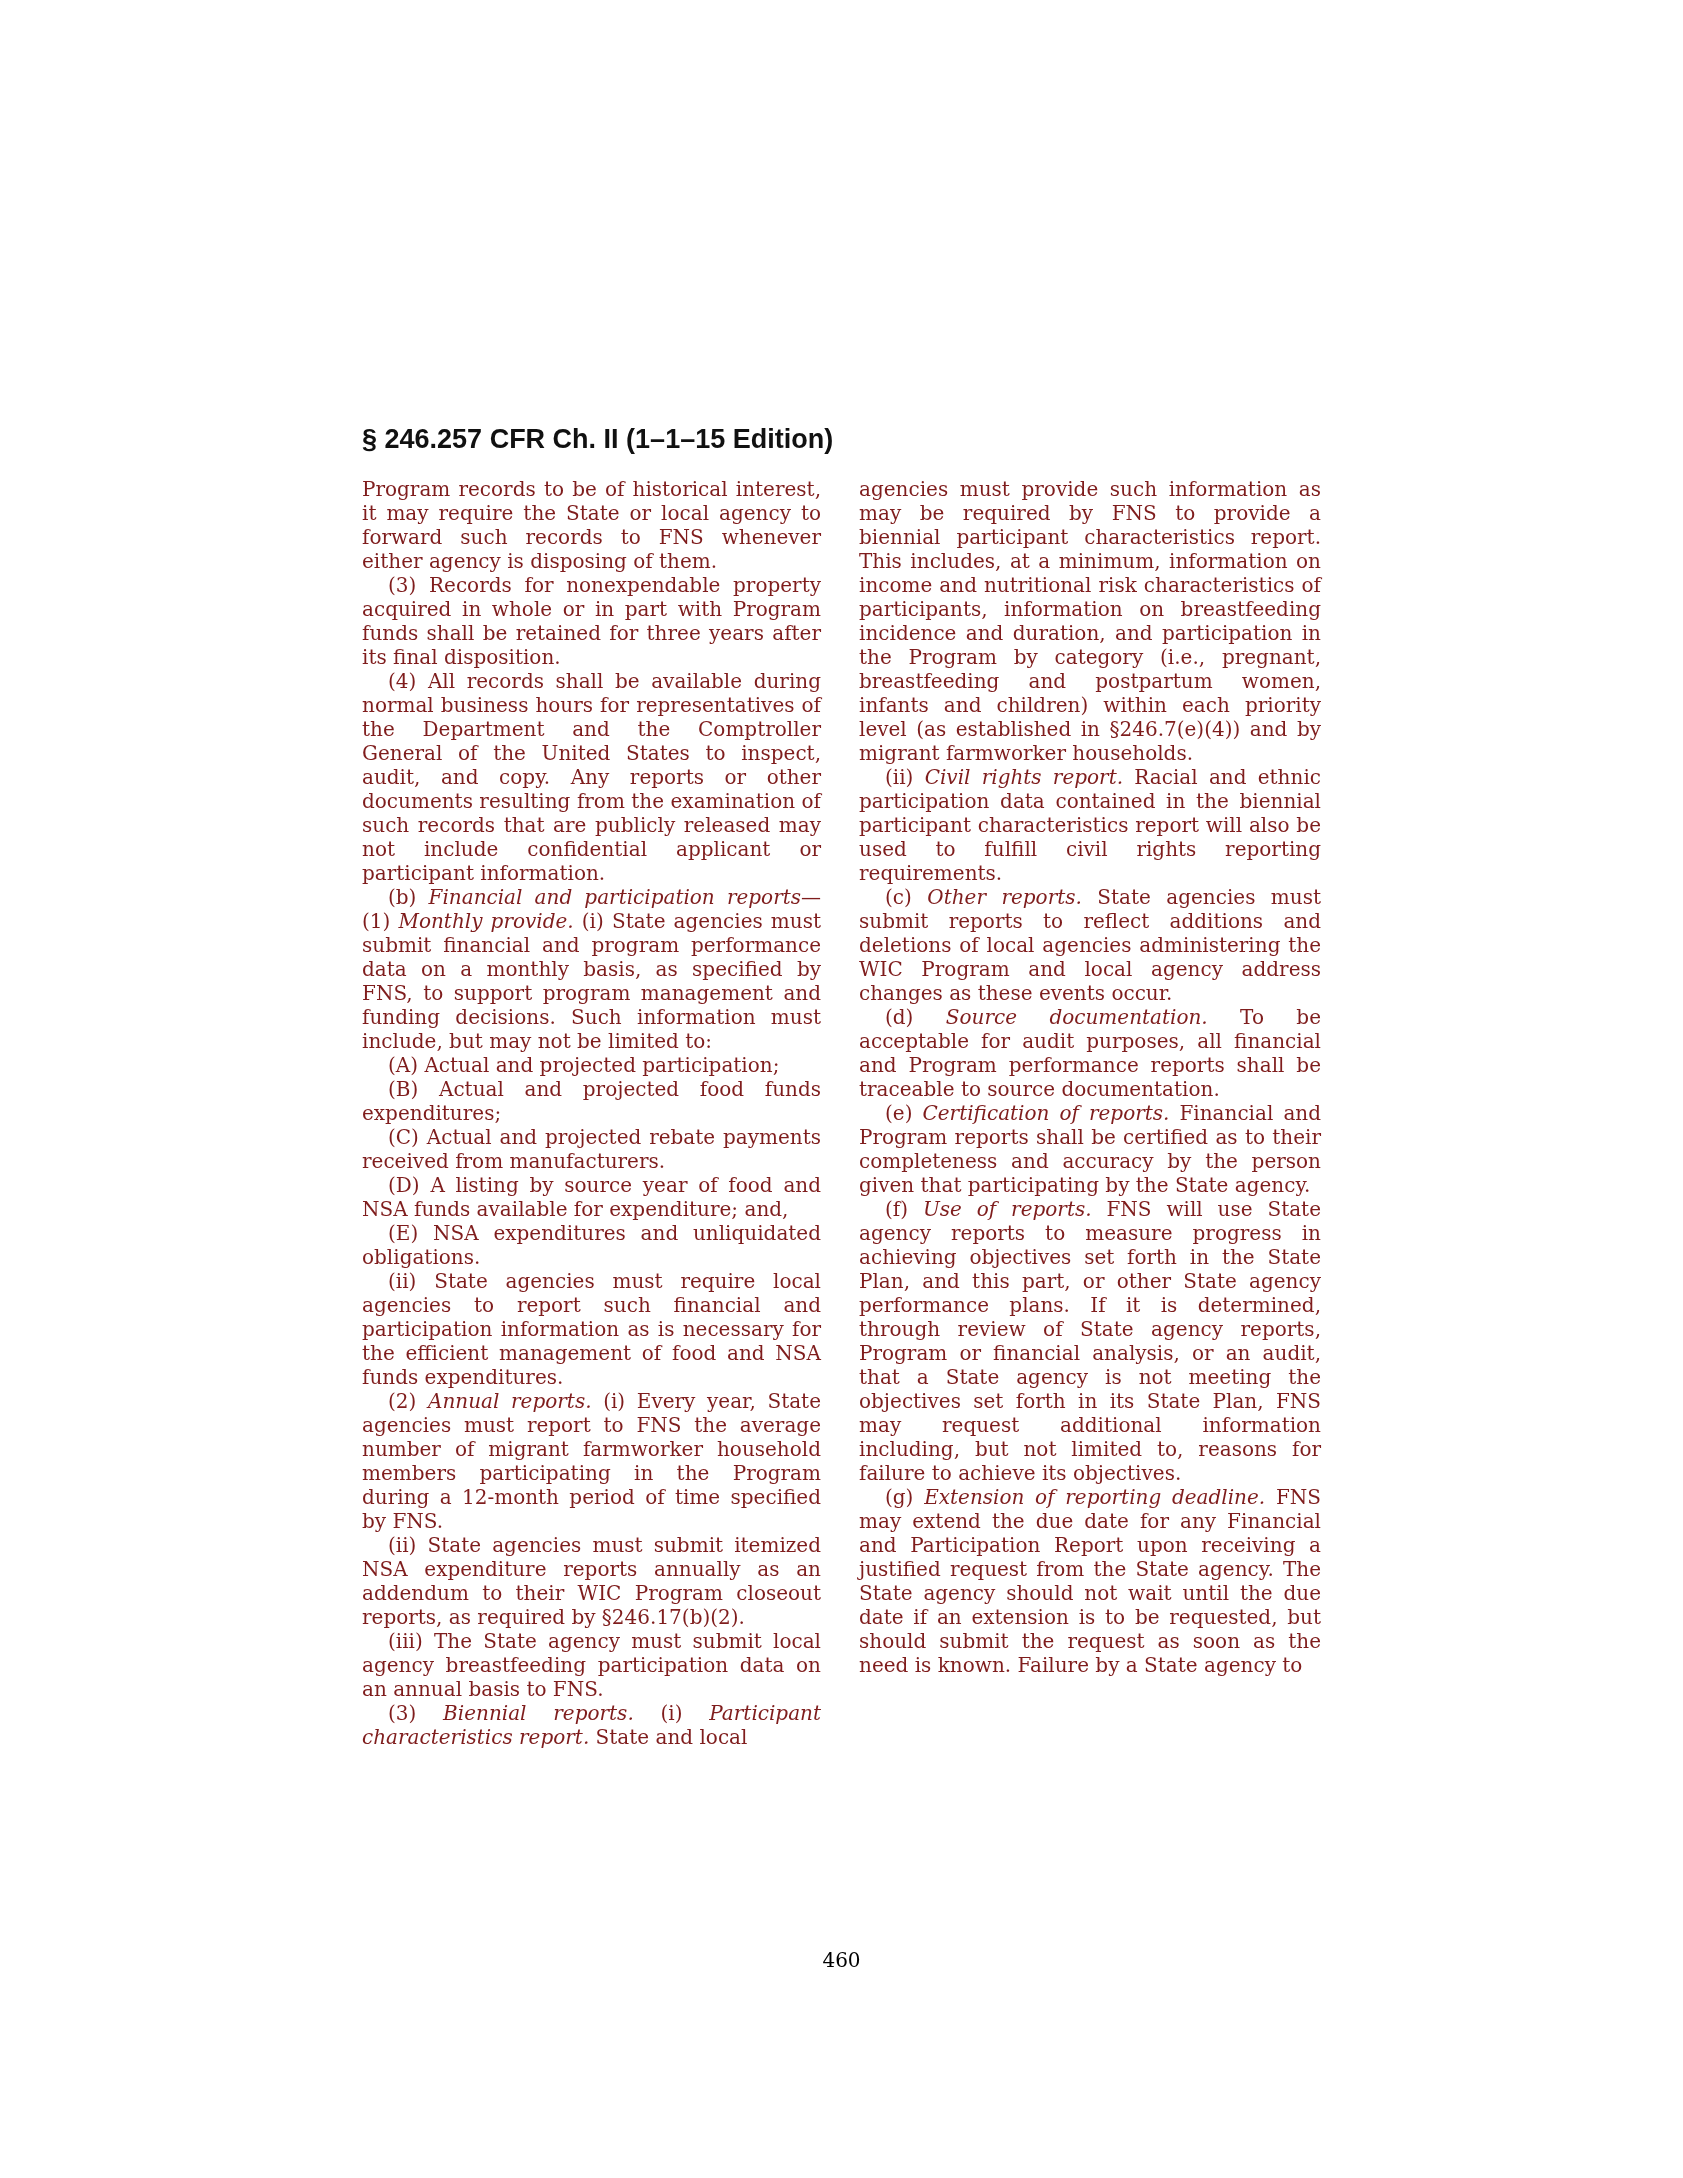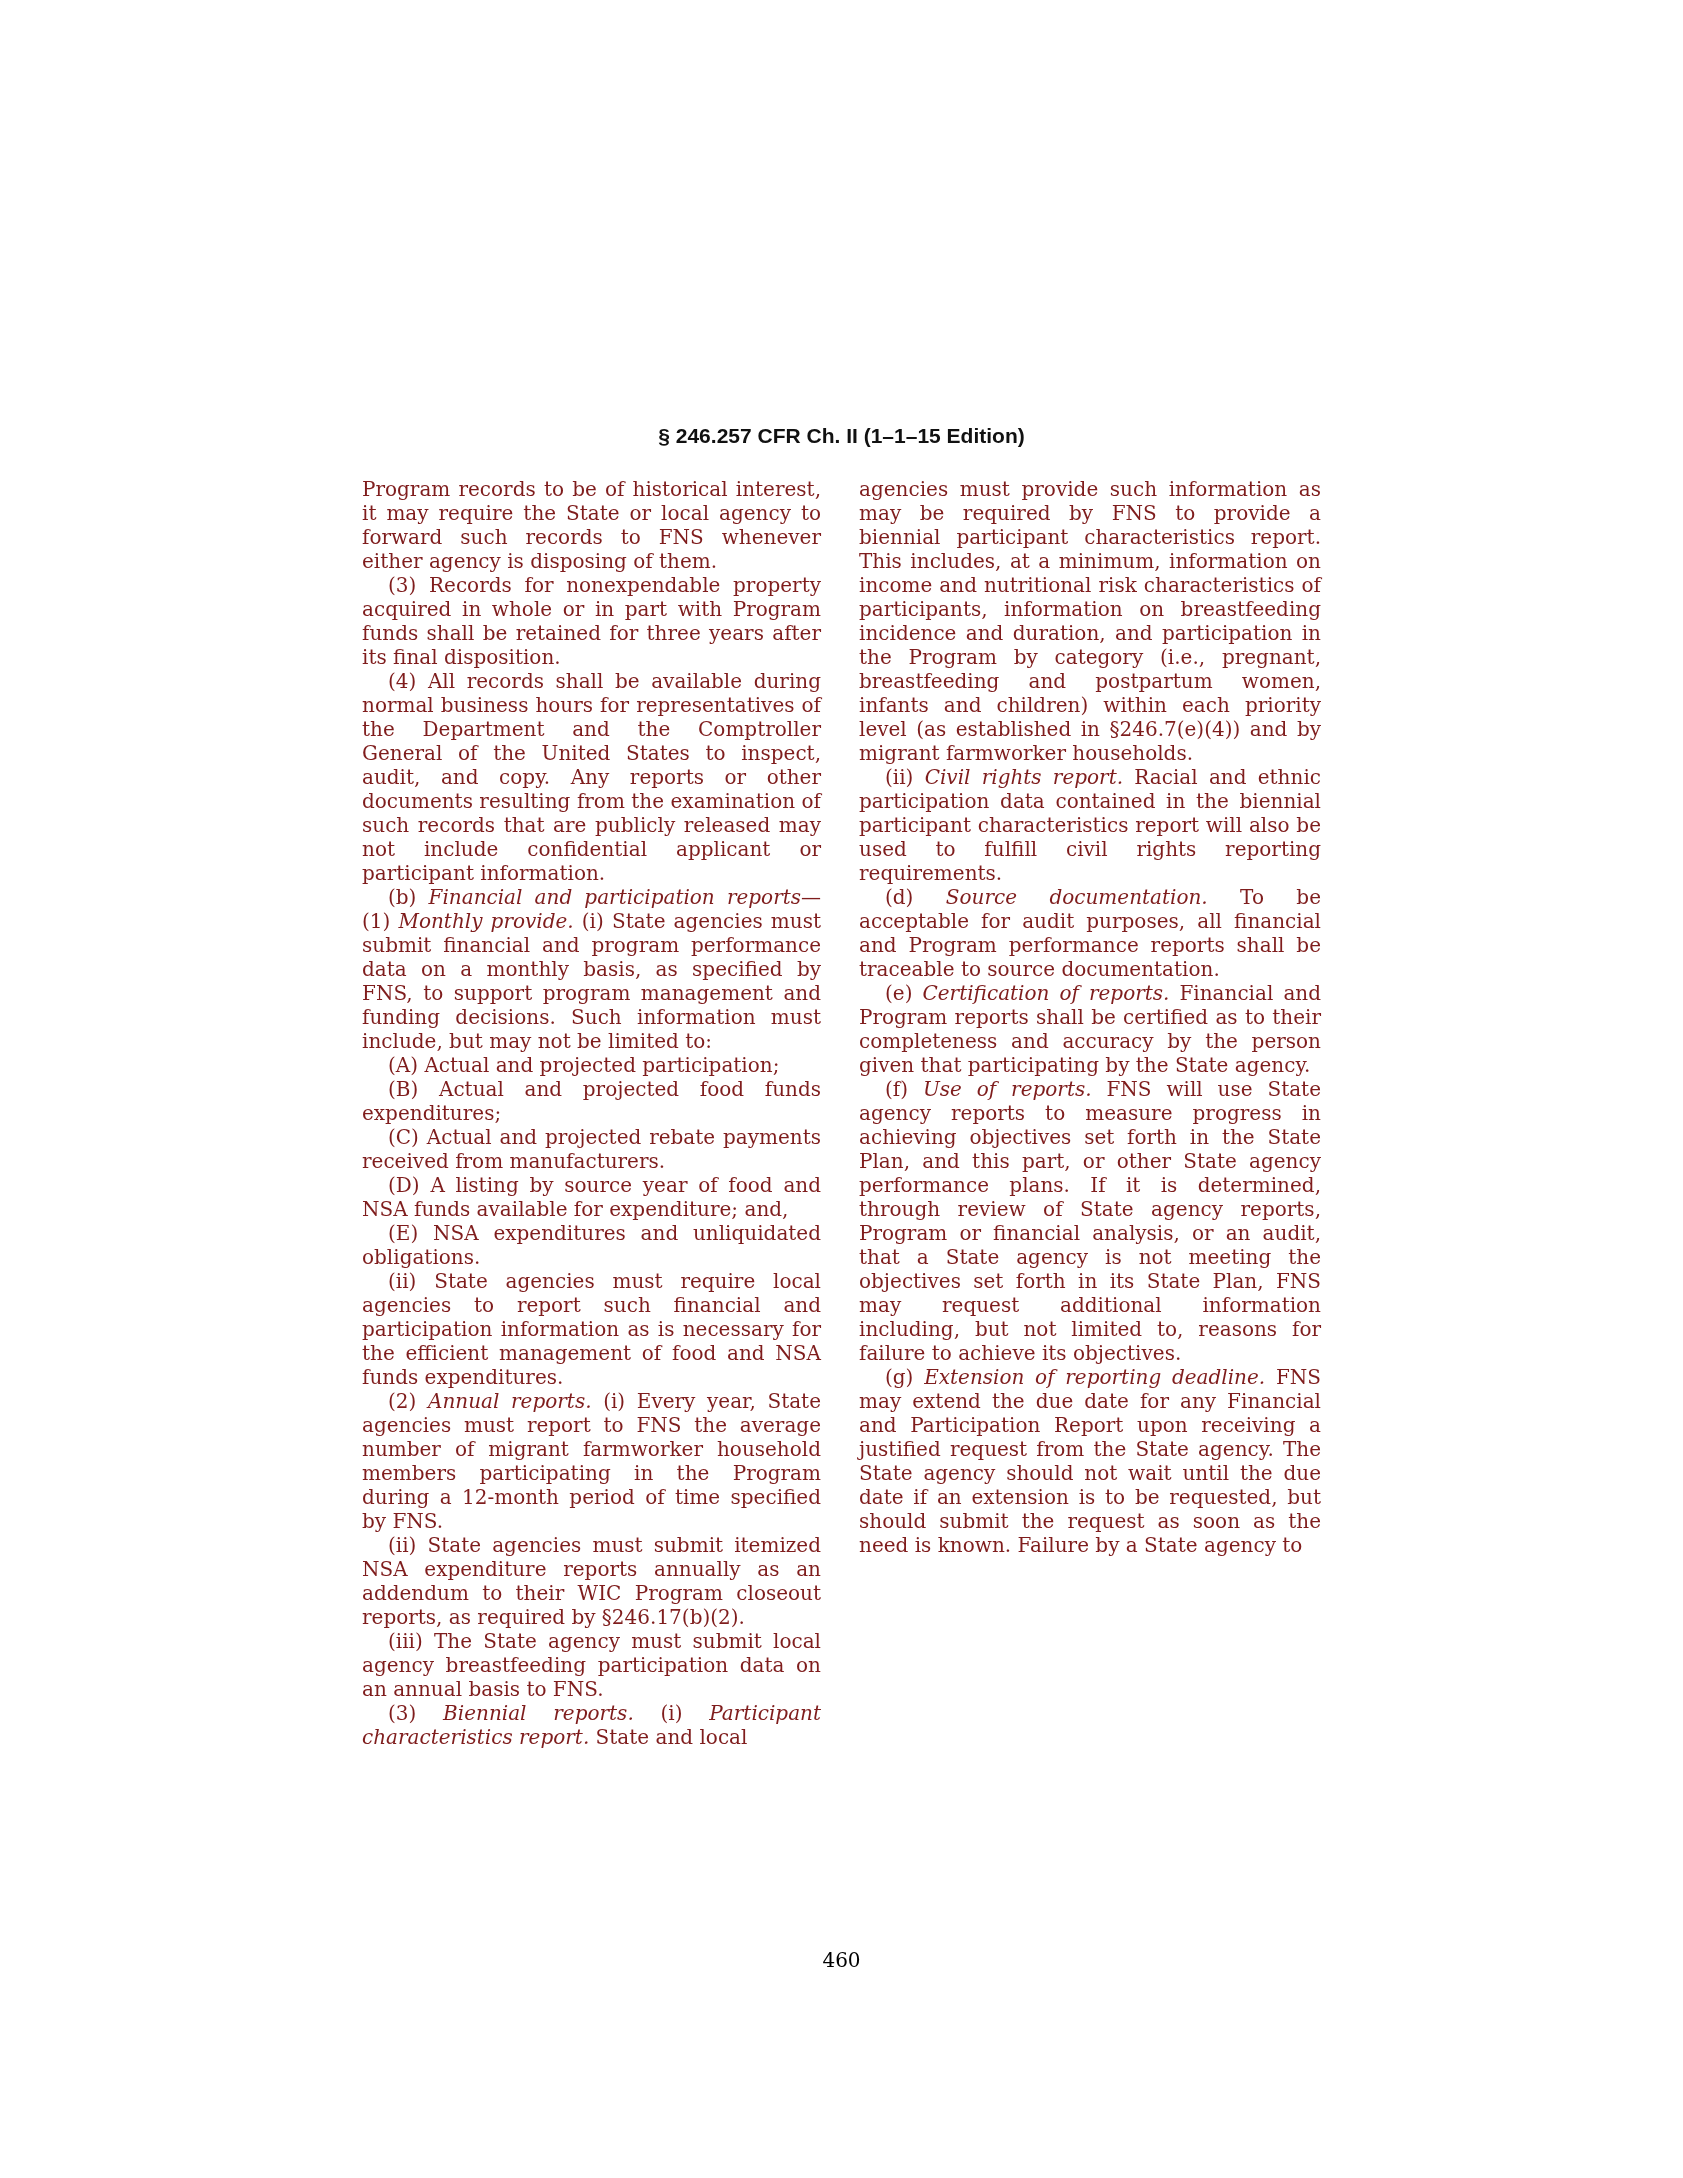--- a/index.html
+++ b/index.html
@@ -22,11 +22,11 @@
     top: 424px;
     width: 959px;
     display: flex;
-    justify-content: center;
+    justify-content: flex-start;
     align-items: baseline;
     font-family: "Liberation Sans", sans-serif;
     font-weight: bold;
-    font-size: 21px;
+    font-size: 27px;
     letter-spacing: 0px;
     color: #111111;
   }

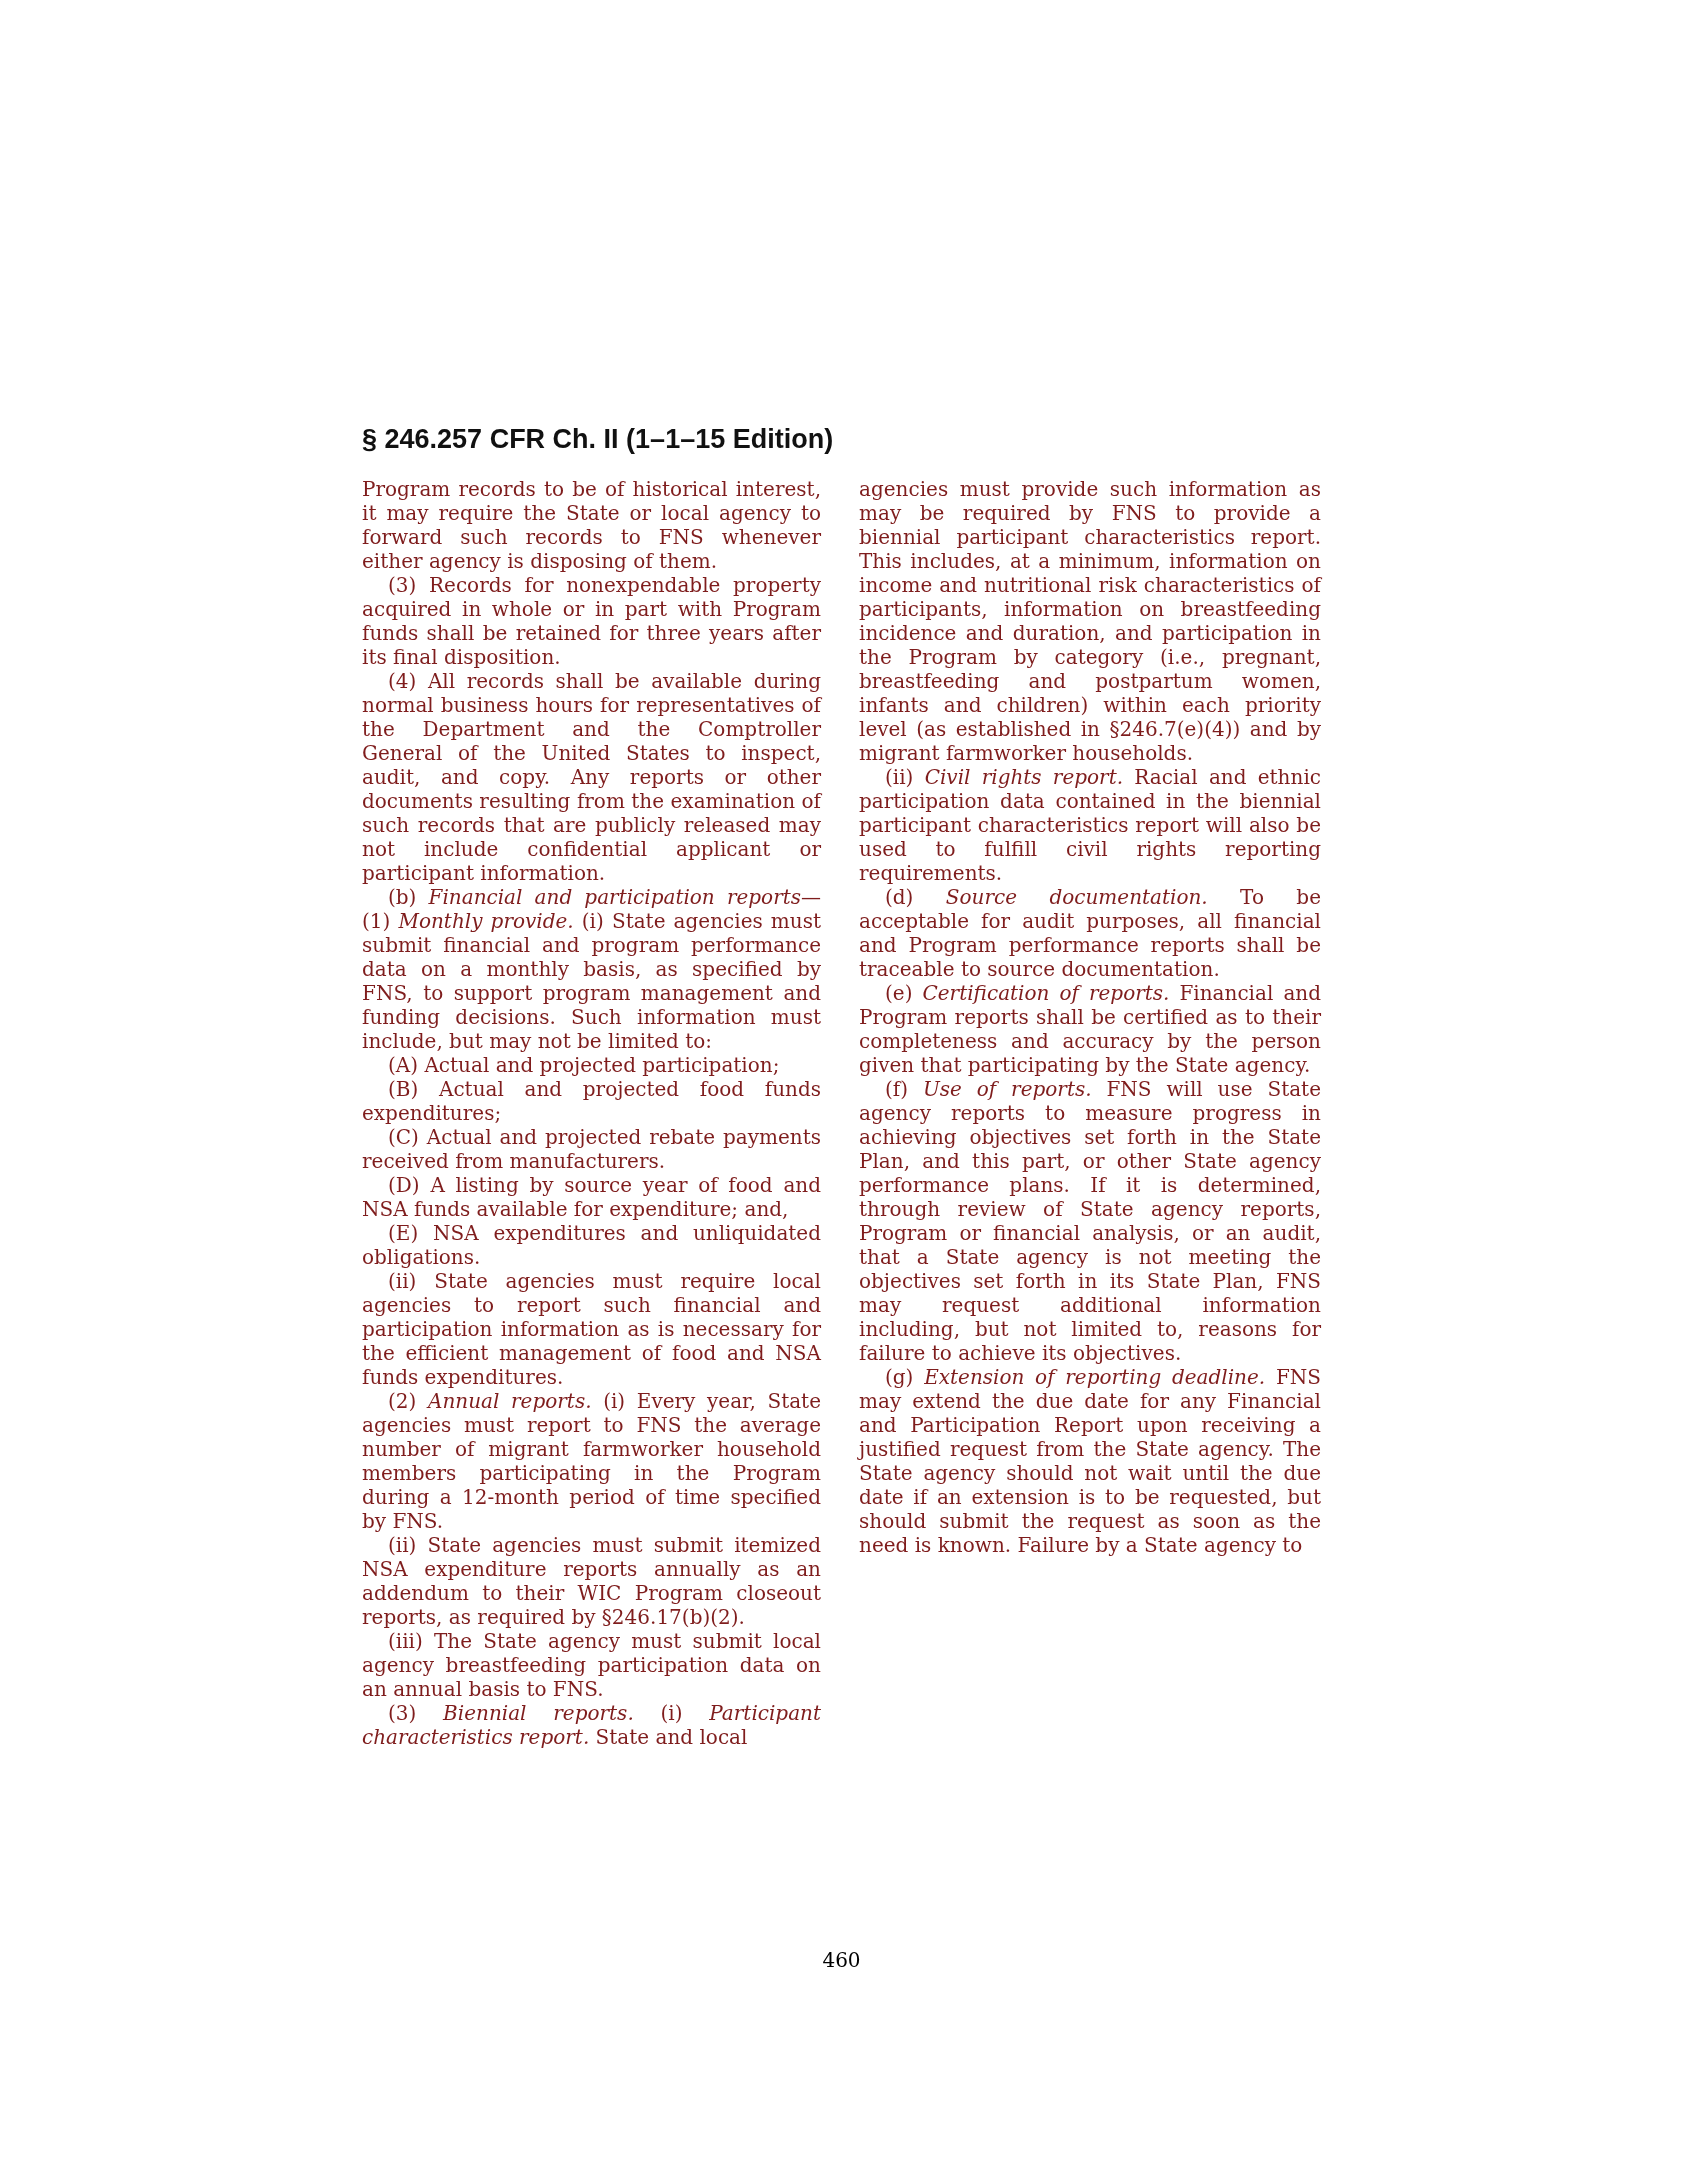--- a/index.html
+++ b/index.html
@@ -84,6 +84,7 @@
   <div class="col col-right">
       <p class="no-indent"><span>agencies must provide such information as may be required by FNS to provide a biennial participant characteristics report. This includes, at a minimum, information on income and nutritional risk characteristics of participants, information on breastfeeding incidence and duration, and participation in the Program by category (i.e., pregnant, breastfeeding and postpartum women, infants and children) within each priority level (as established in §246.7(e)(4)) and by migrant farmworker households.</span></p>
       <p><span>(ii) </span><span class="it">Civil rights report.</span><span> Racial and ethnic participation data contained in the biennial participant characteristics report will also be used to fulfill civil rights reporting requirements.</span></p>
+      <p><span>(c) </span><span class="it">Other reports.</span><span> State agencies must submit reports to reflect additions and deletions of local agencies administering the WIC Program and local agency address changes as these events occur.</span></p>
       <p><span>(d) </span><span class="it">Source documentation.</span><span> To be acceptable for audit purposes, all financial and Program performance reports shall be traceable to source documentation.</span></p>
       <p><span>(e) </span><span class="it">Certification of reports.</span><span> Financial and Program reports shall be certified as to their completeness and accuracy by the person given that participating by the State agency.</span></p>
       <p><span>(f) </span><span class="it">Use of reports.</span><span> FNS will use State agency reports to measure progress in achieving objectives set forth in the State Plan, and this part, or other State agency performance plans. If it is determined, through review of State agency reports, Program or financial analysis, or an audit, that a State agency is not meeting the objectives set forth in its State Plan, FNS may request additional information including, but not limited to, reasons for failure to achieve its objectives.</span></p>

